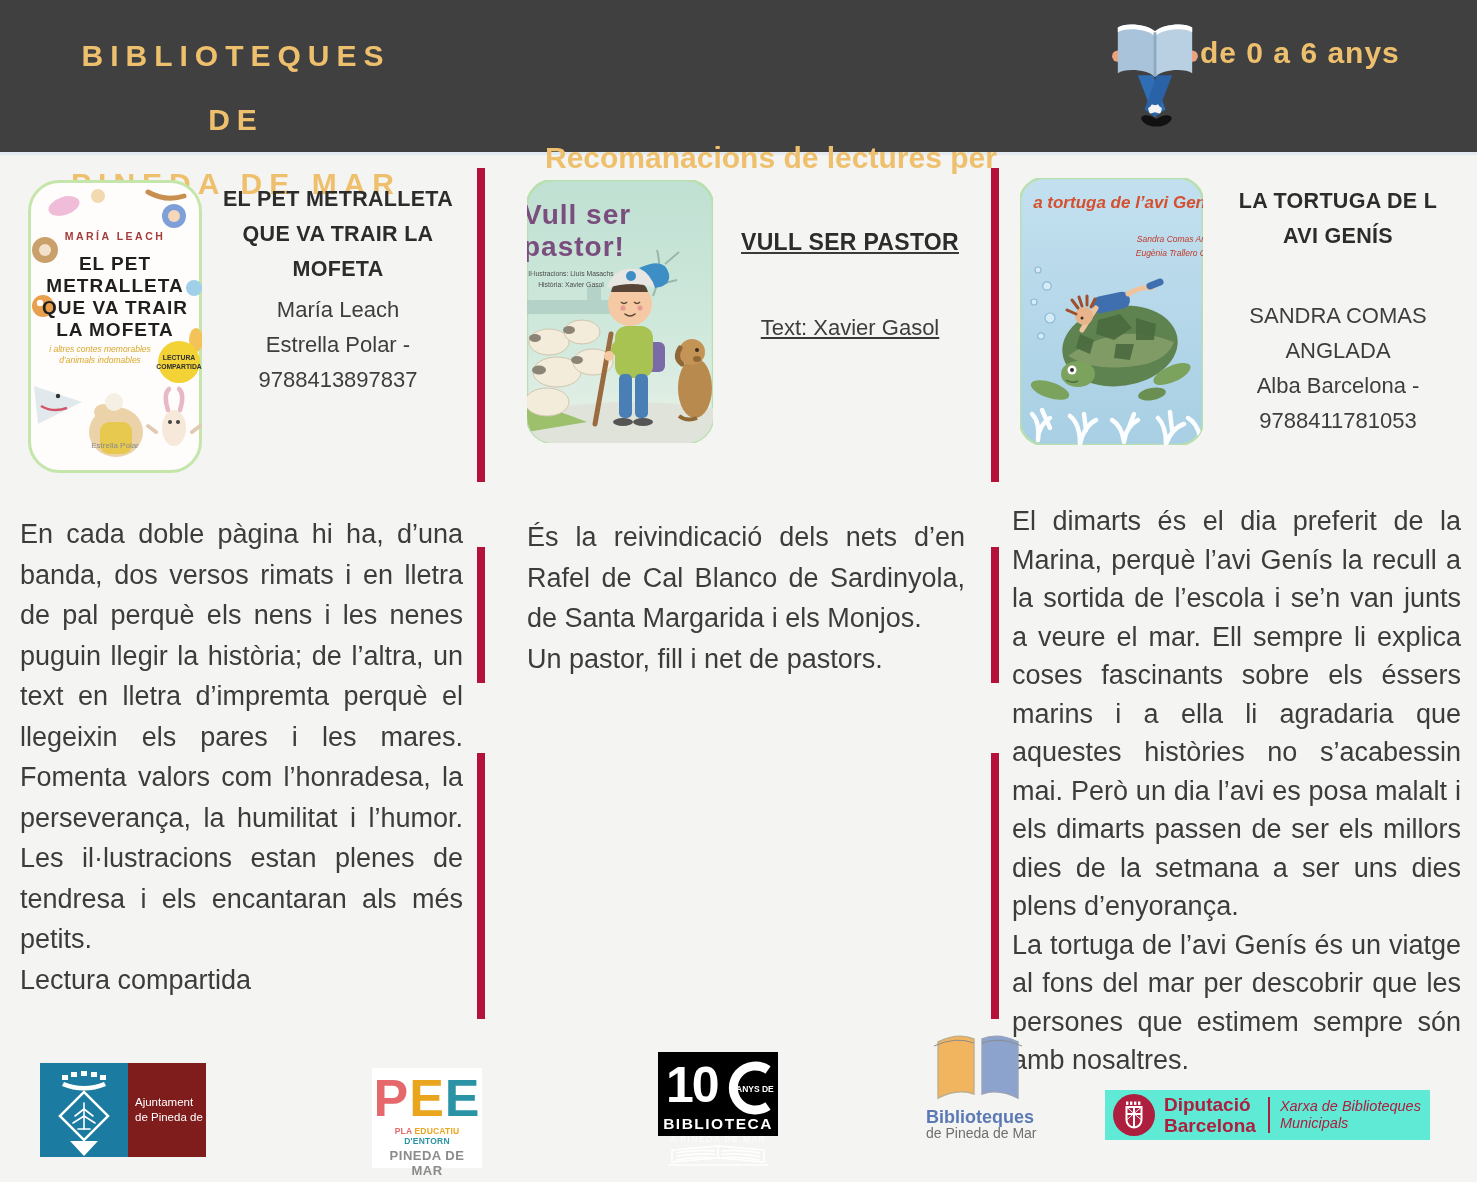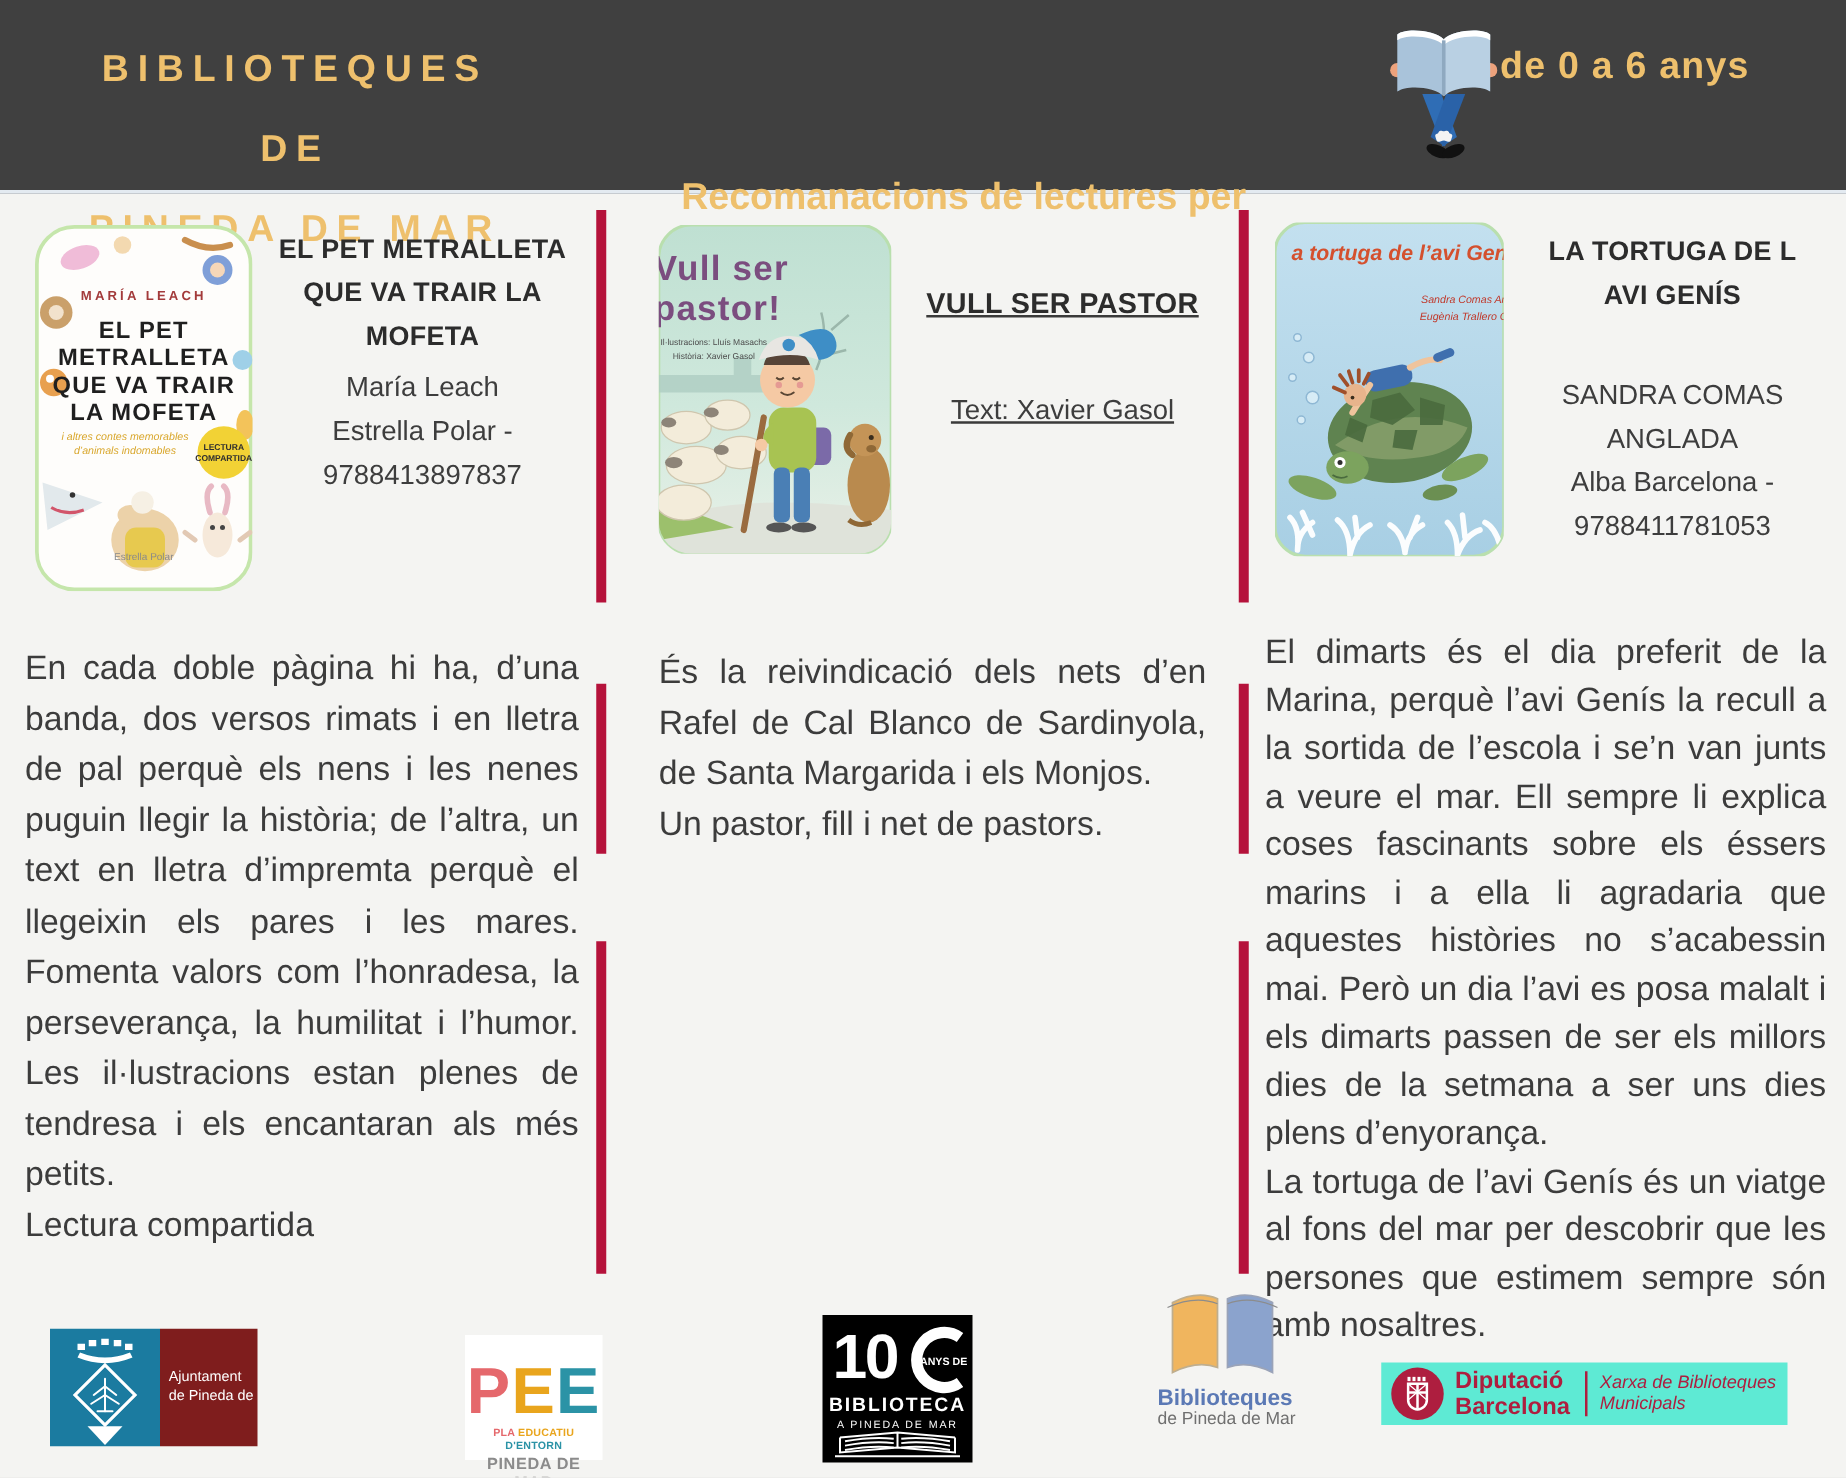--- a/index.html
+++ b/index.html
@@ -41,7 +41,7 @@
                      display:flex;flex-direction:column;justify-content:center;padding-left:7px;box-sizing:border-box;
                      overflow:hidden;white-space:nowrap;}
   #pee{left:372px;top:1068px;width:110px;height:100px;background:#fff;text-align:center;padding-top:6px;box-sizing:border-box;}
-  .pee-word{font-size:52px;font-weight:800;line-height:48px;letter-spacing:1px;font-family:"Liberation Sans",sans-serif;margin-top:15px;}
+  .pee-word{font-size:52px;font-weight:800;line-height:48px;letter-spacing:1px;font-family:"Liberation Sans",sans-serif;}
   .pee-p{color:#e5686c;} .pee-e1{color:#e9a51d;} .pee-e2{color:#2b93a6;}
   .pee-sub{font-size:8.5px;font-weight:bold;letter-spacing:.2px;margin-top:4px;}
   .pee-sub .r{color:#e5686c;} .pee-sub .y{color:#e9a51d;} .pee-sub .t{color:#2b93a6;}

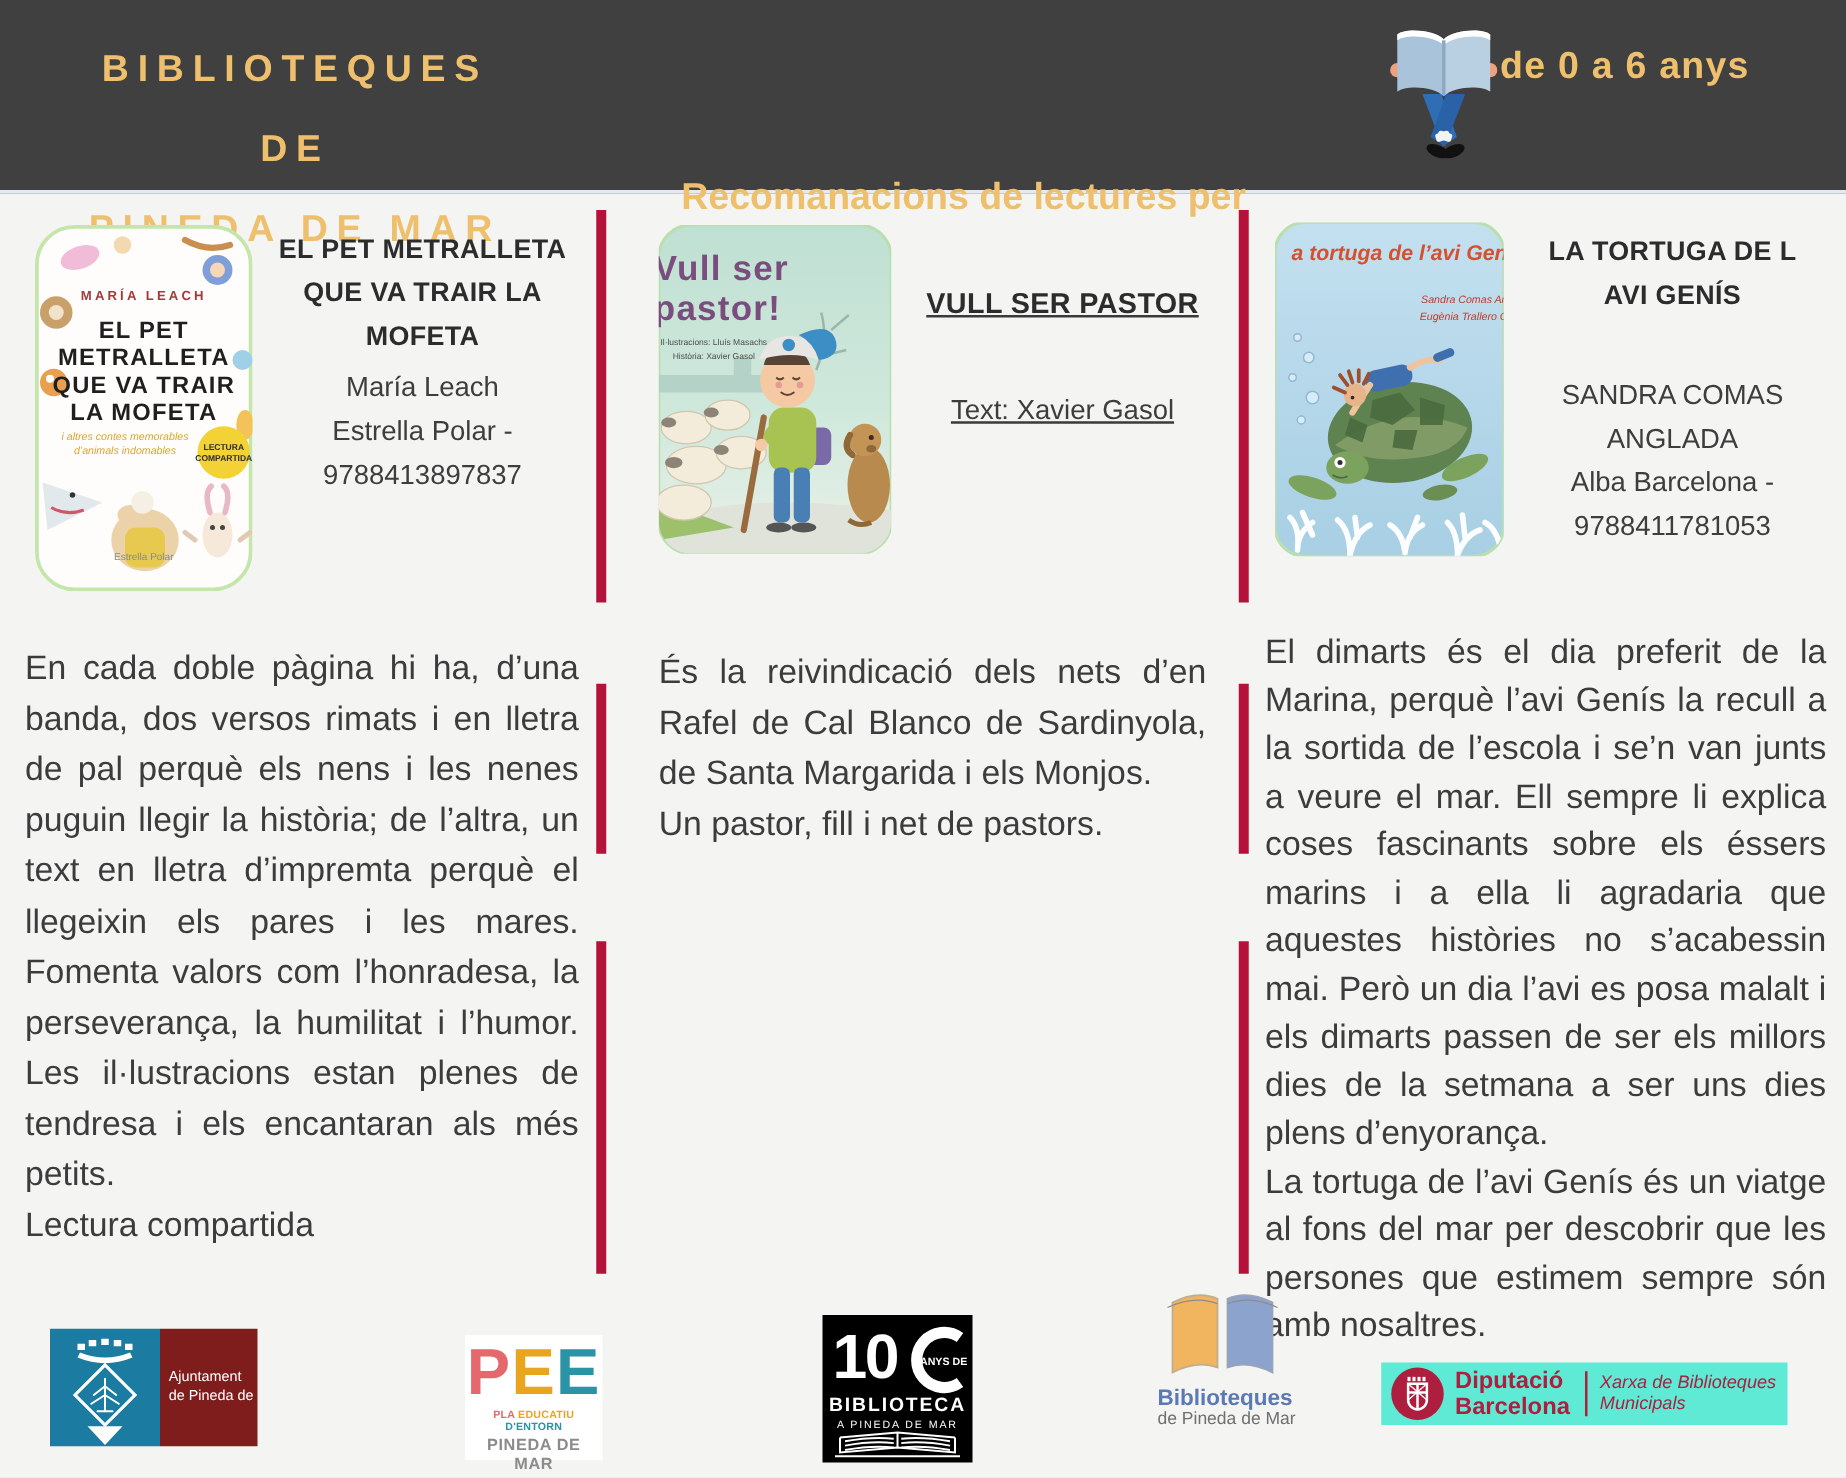--- a/index.html
+++ b/index.html
@@ -46,7 +46,7 @@
   .pee-sub{font-size:8.5px;font-weight:bold;letter-spacing:.2px;margin-top:4px;}
   .pee-sub .r{color:#e5686c;} .pee-sub .y{color:#e9a51d;} .pee-sub .t{color:#2b93a6;}
   .pee-city{font-size:13px;font-weight:bold;color:#8b8b8b;letter-spacing:.5px;margin-top:2px;}
-  #cent{left:658px;top:1052px;width:120px;height:118px;background:#000;}
+  #cent{left:658px;top:1052px;width:120px;height:84px;background:#000;}
   #bibl{left:926px;top:1030px;width:118px;height:110px;text-align:left;}
   #bibl .bname{font-size:18px;font-weight:bold;color:#5b79b5;line-height:18px;margin-top:2px;}
   #bibl .bplace{font-size:14px;color:#6f6f6f;line-height:15px;overflow:hidden;white-space:nowrap;}

